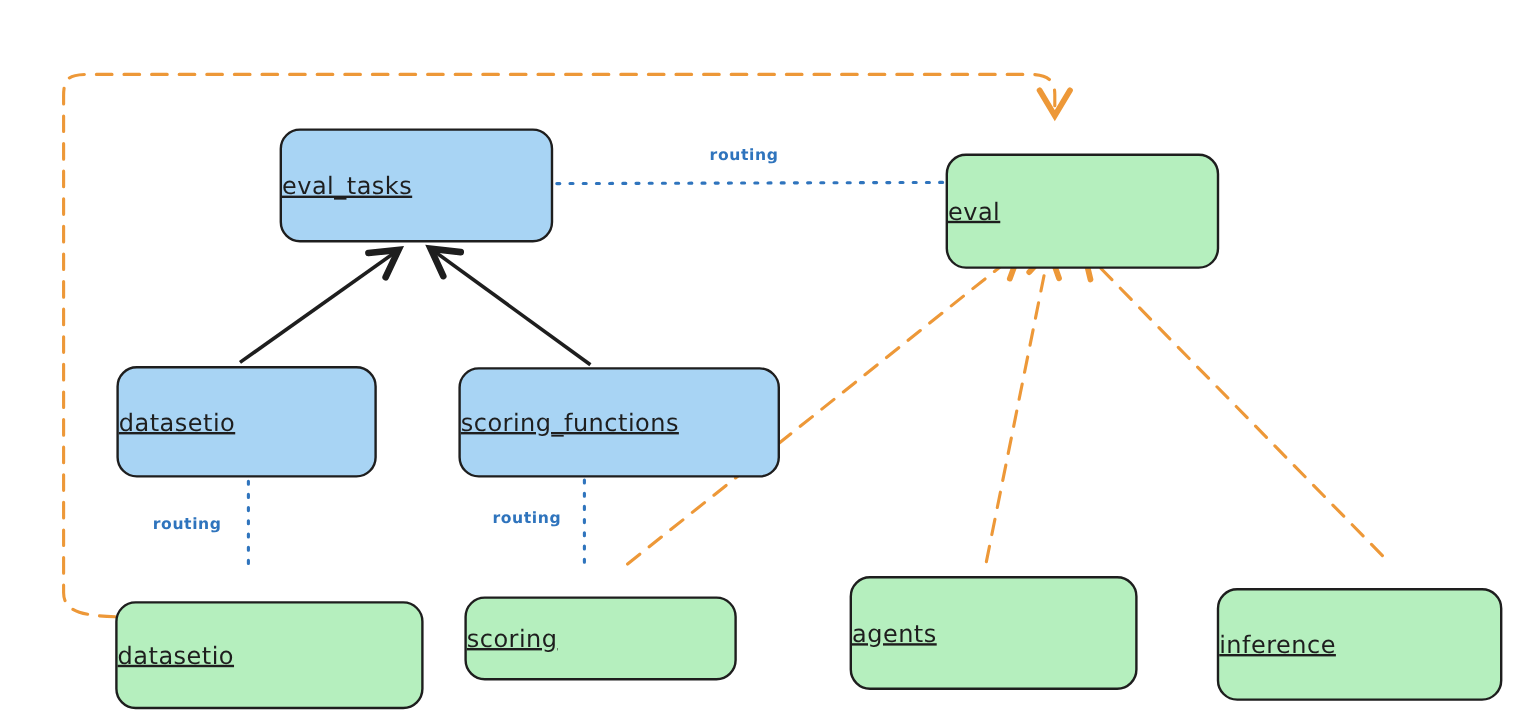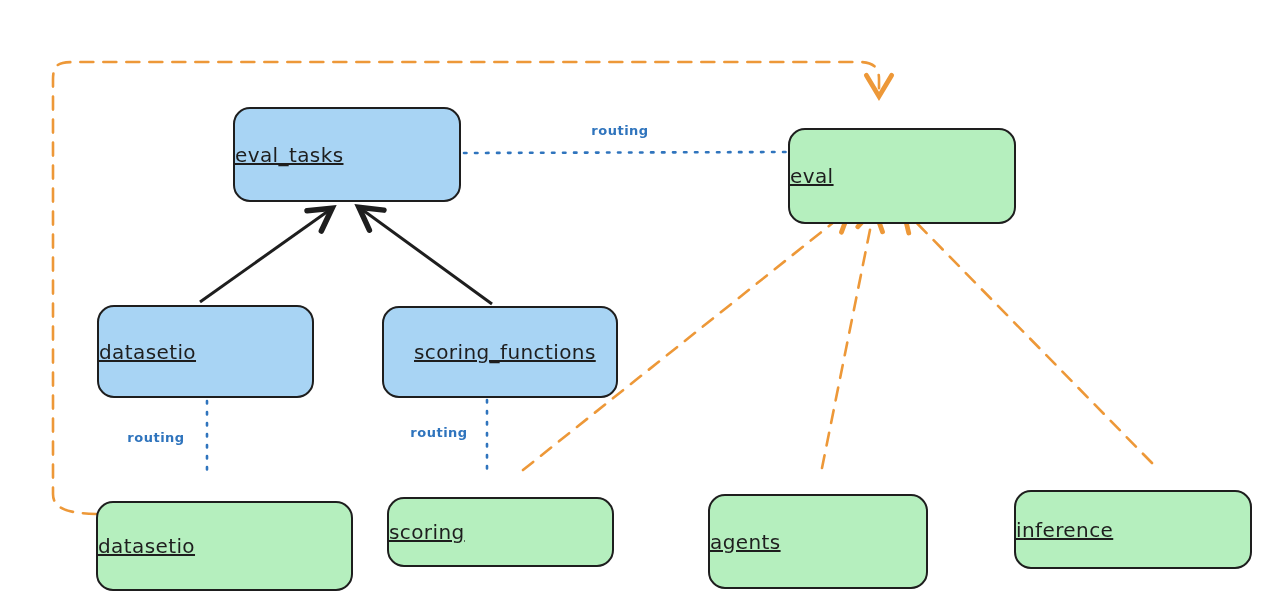--- a/index.html
+++ b/index.html
@@ -32,7 +32,7 @@
   #node-eval-tasks{left:233px;top:107px;width:228px;height:95px;}
   #node-eval{left:788px;top:104px;width:228px;height:96px;}
   #node-datasets{left:97px;top:305px;width:217px;height:93px;}
-  #node-scoring-functions{left:382px;top:306px;width:236px;height:92px;padding-left:30px;}
+  #node-scoring-functions{left:382px;top:306px;width:268px;height:92px;}
   #node-datasetio{left:96px;top:477px;width:257px;height:90px;}
   #node-scoring{left:387px;top:473px;width:227px;height:70px;}
   #node-agents{left:708px;top:470px;width:220px;height:95px;}

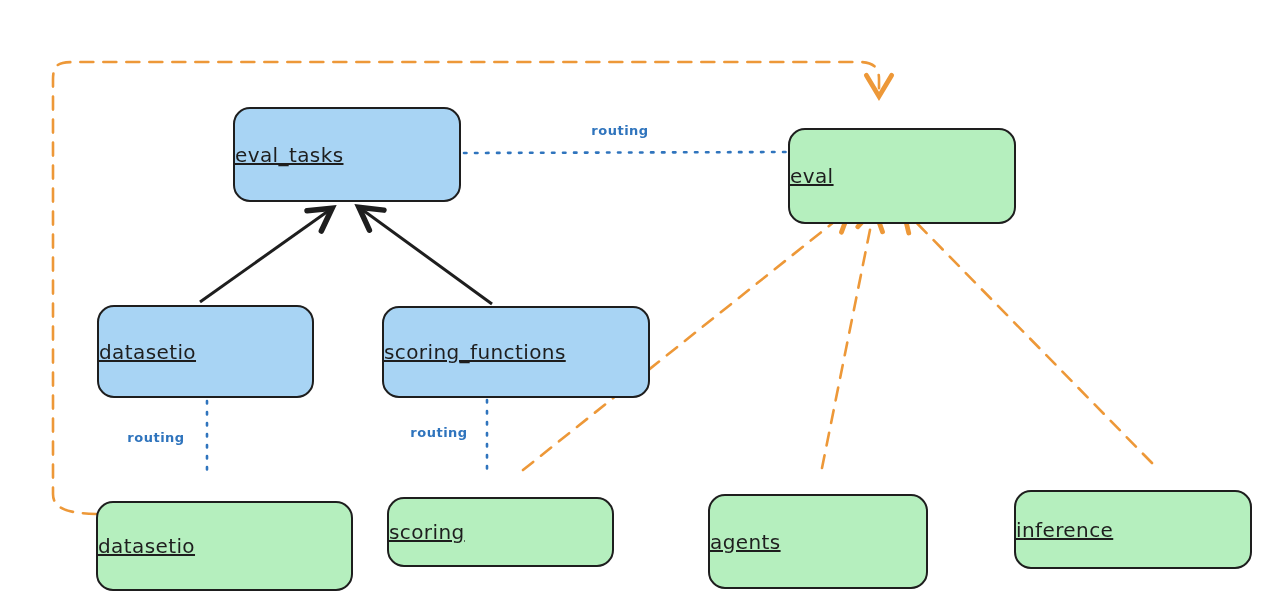--- a/index.html
+++ b/index.html
@@ -35,7 +35,7 @@
   #node-scoring-functions{left:382px;top:306px;width:268px;height:92px;}
   #node-datasetio{left:96px;top:477px;width:257px;height:90px;}
   #node-scoring{left:387px;top:473px;width:227px;height:70px;}
-  #node-agents{left:708px;top:470px;width:220px;height:95px;}
+  #node-agents{left:708px;top:456px;width:240px;height:95px;}
   #node-inference{left:1014px;top:466px;width:238px;height:79px;}
   .edge-label{
     position:absolute;z-index:3;

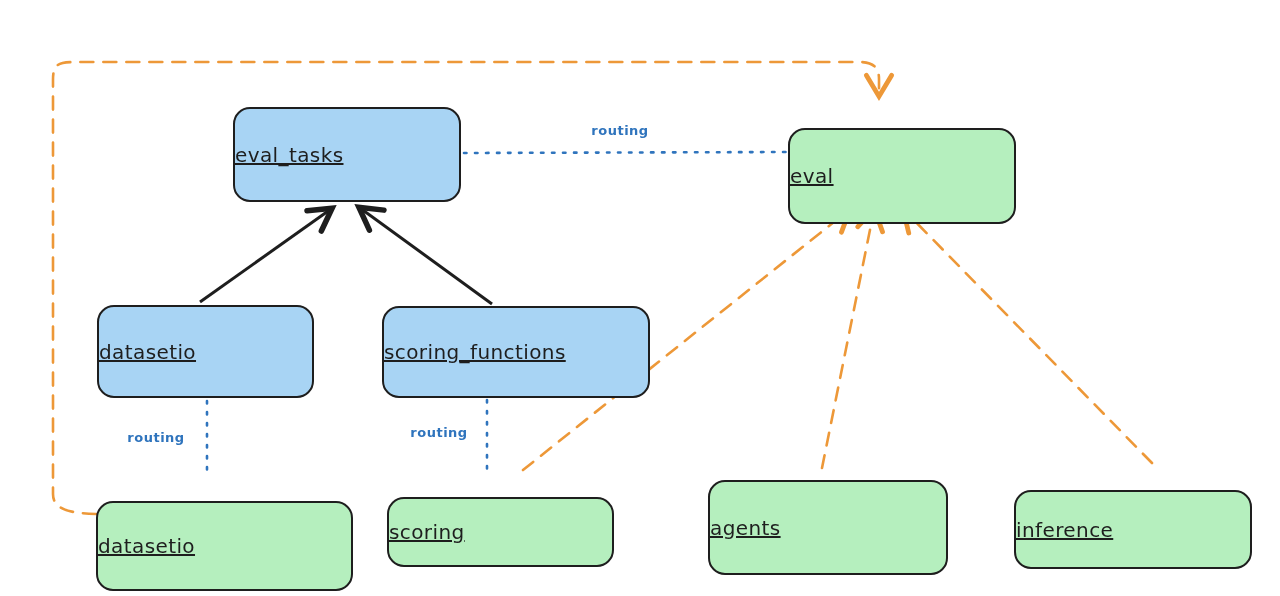--- a/index.html
+++ b/index.html
@@ -36,7 +36,7 @@
   #node-datasetio{left:96px;top:477px;width:257px;height:90px;}
   #node-scoring{left:387px;top:473px;width:227px;height:70px;}
   #node-agents{left:708px;top:456px;width:240px;height:95px;}
-  #node-inference{left:1014px;top:466px;width:238px;height:79px;}
+  #node-inference{left:1014px;top:466px;width:238px;height:94px;}
   .edge-label{
     position:absolute;z-index:3;
     color:var(--routing-blue);

